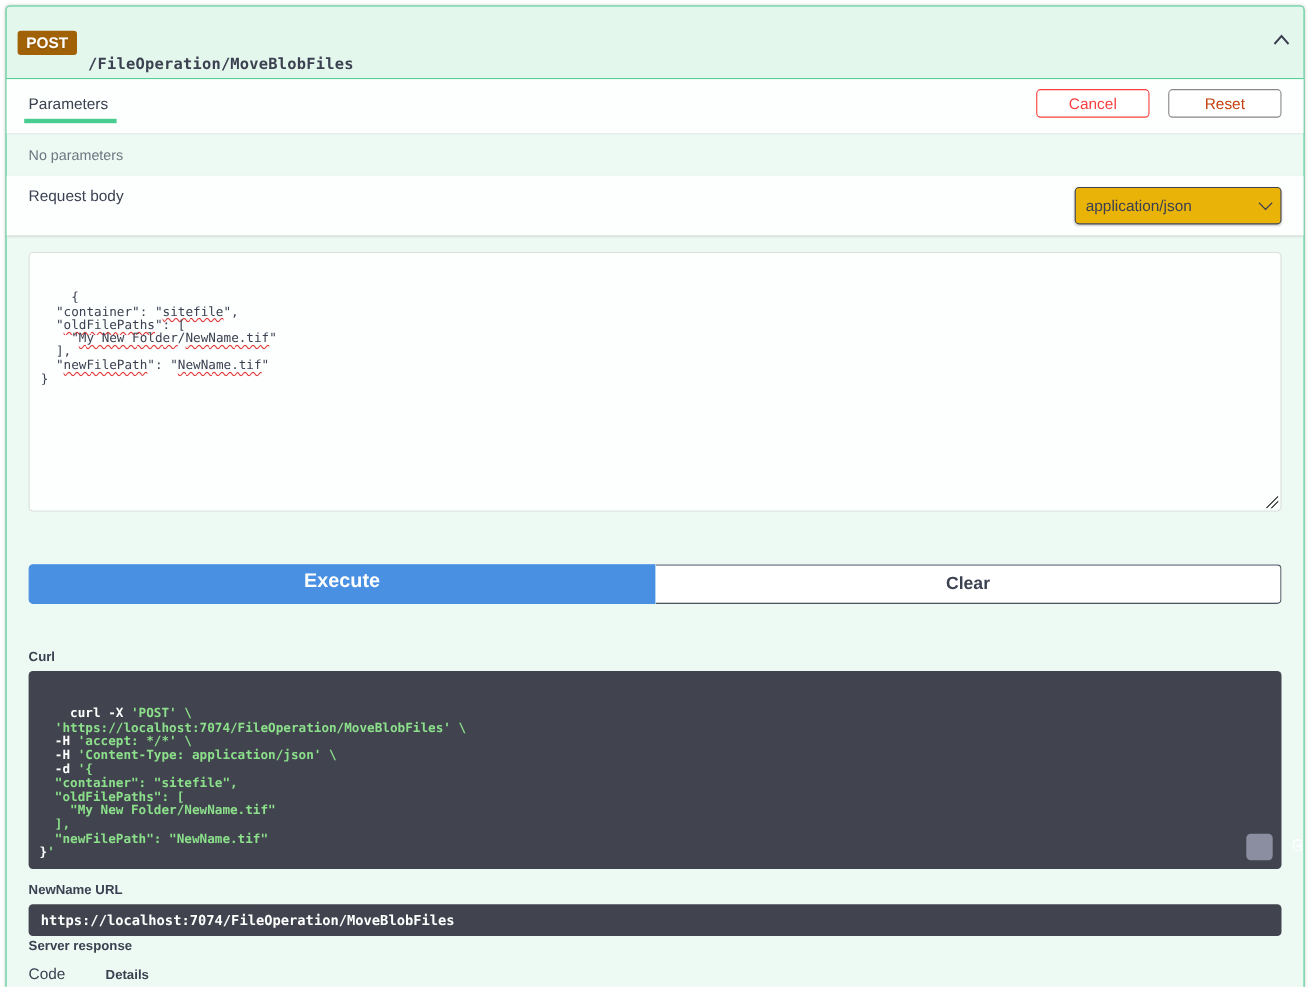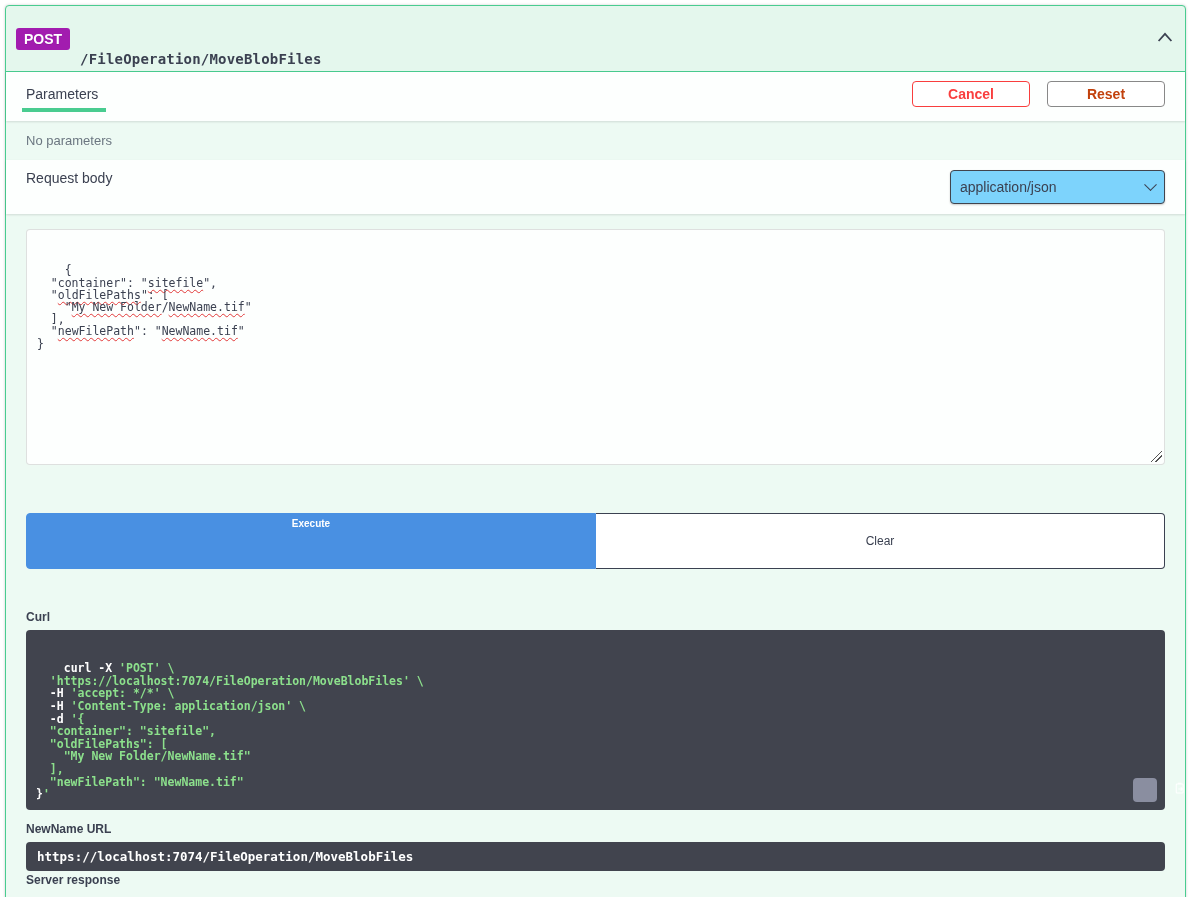--- a/index.html
+++ b/index.html
@@ -27,7 +27,7 @@
     cursor: pointer;
   }
   .method-badge {
-    background: #a21caf; color: #fff;
+    background: #a16207; color: #fff;
     font-weight: bold; font-size: 14px;
     width: 54px; padding: 3px 0; text-align: center;
     border-radius: 3px;

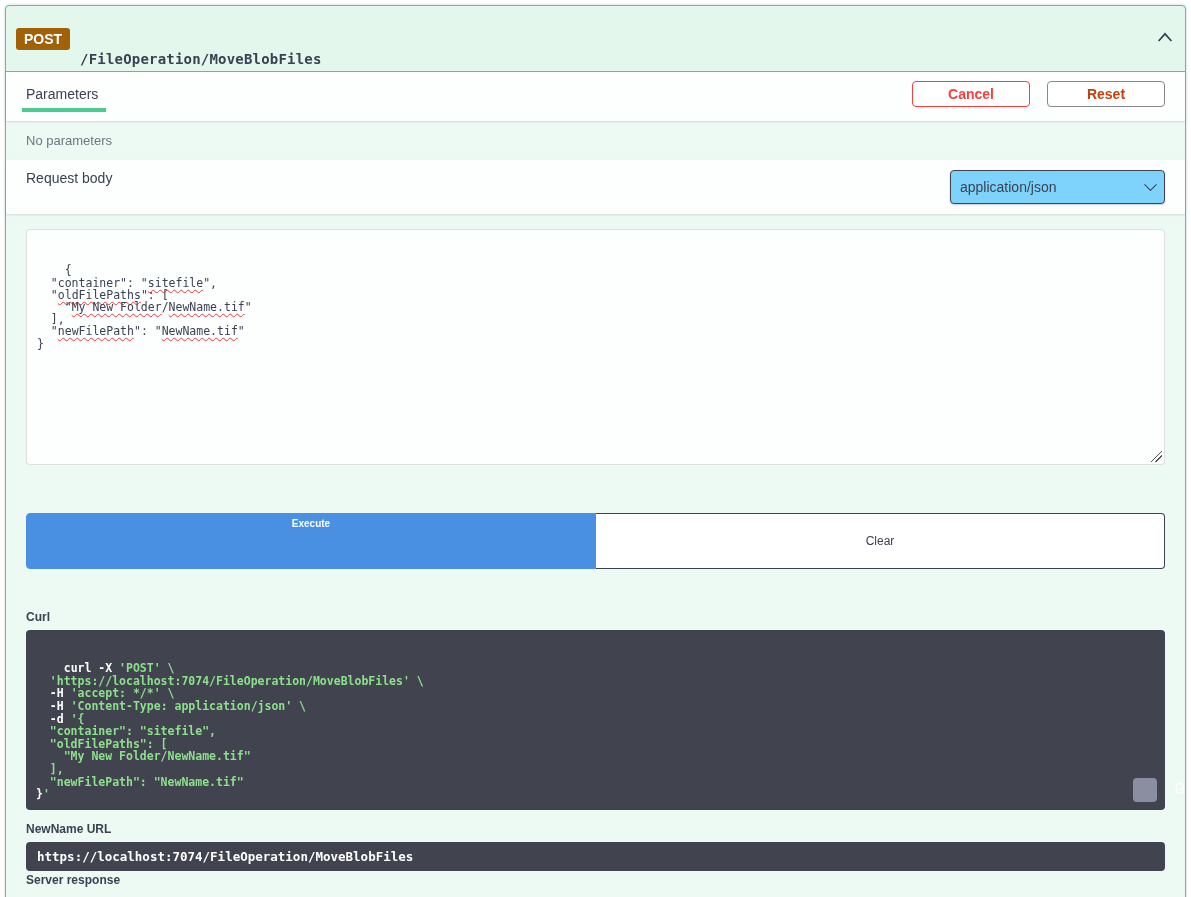--- a/index.html
+++ b/index.html
@@ -53,8 +53,8 @@
   .tab-bar { position: absolute; left: -4px; bottom: -10px; width: calc(100% + 12px); height: 4px; background: #49cc90; }
   .tab-buttons { display: flex; }
   .btn {
-    font-size: 14px; font-weight: 700;
-    width: 118px; padding: 4px 0; text-align: center;
+    font-size: 14px; font-weight: 400;
+    width: 103px; padding: 4px 0; text-align: center;
     border-radius: 4px; background: #fff; cursor: pointer;
   }
   .btn-cancel { border: 1px solid #f93e3e; color: #f93e3e; margin-right: 17px; }

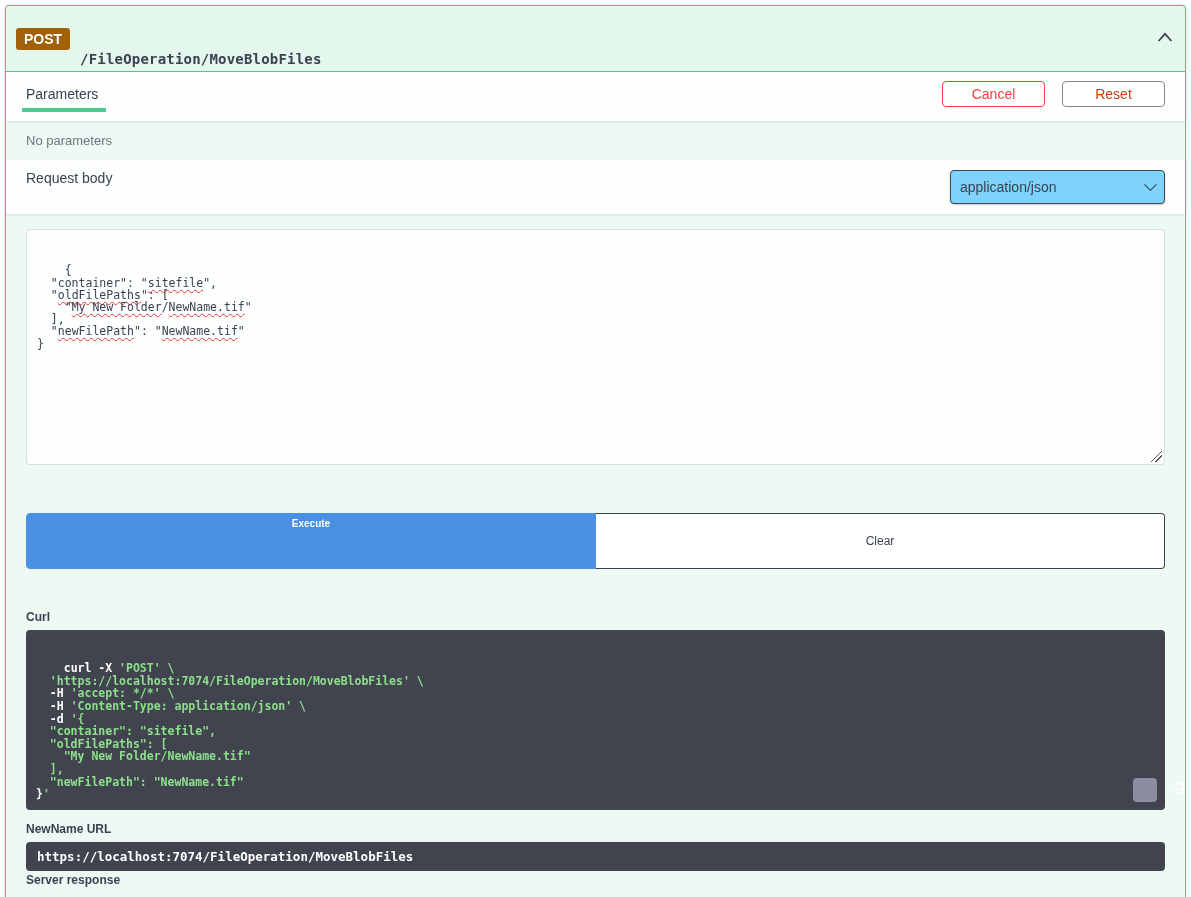--- a/index.html
+++ b/index.html
@@ -71,9 +71,9 @@
   }
   .select-box {
     display: flex; align-items: center; justify-content: space-between;
-    width: 215px; height: 25px;
+    width: 188px; height: 25px;
     border: 1px solid #41444e; border-radius: 4px;
-    background: #7dd3fc; padding: 16px 9px;
+    background: #eab308; padding: 16px 9px;
     font-size: 14px; font-weight: 500;
     box-shadow: 0 1px 2px rgba(0,0,0,.2);
     cursor: pointer;

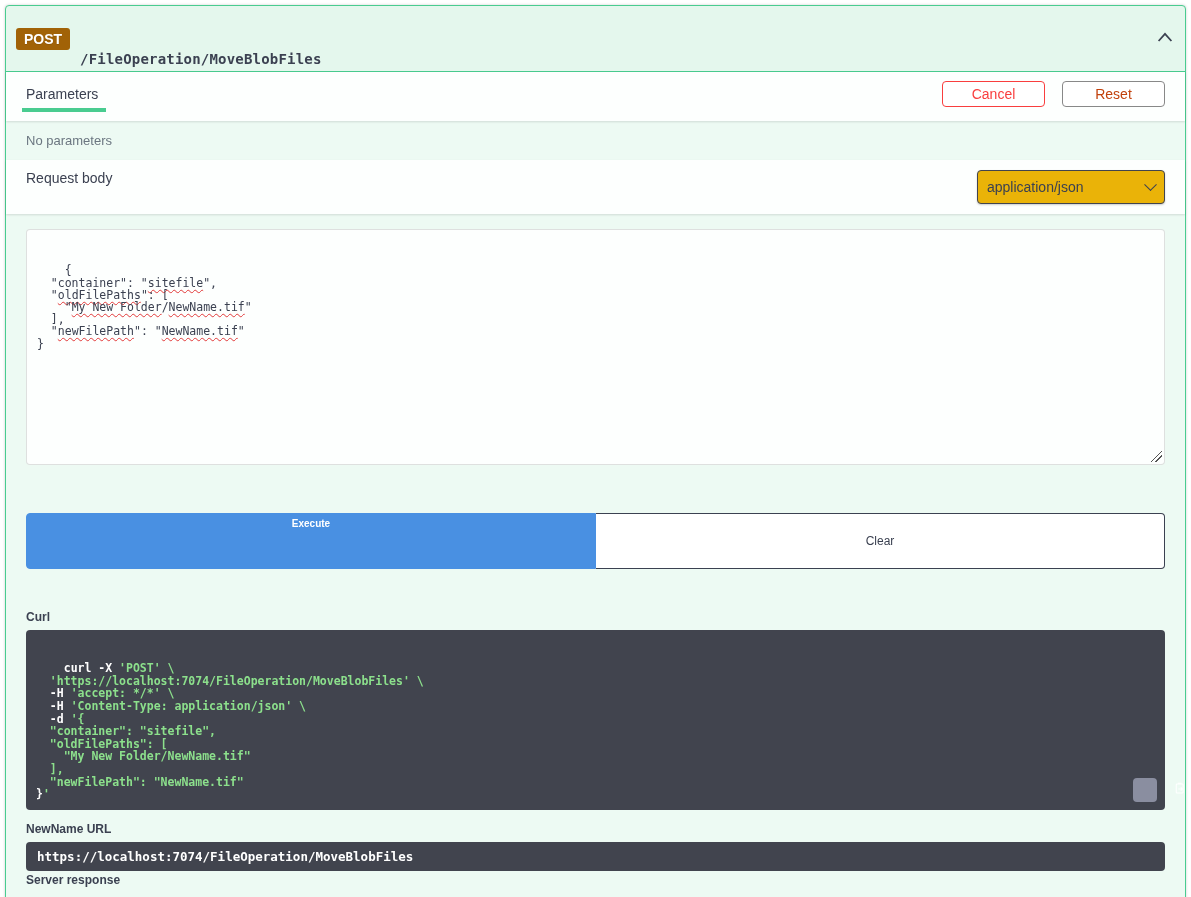--- a/index.html
+++ b/index.html
@@ -108,7 +108,7 @@
   .exec-row { display: flex; margin-top: 48px; }
   .btn-execute {
     flex: 1; background: #4990e2; border: 1px solid #4990e2; color: #fff;
-    text-align: center; padding: 4px 0; font-size: 10px; font-weight: 600;
+    text-align: center; padding: 4px 0; font-size: 18px; font-weight: 600;
     border-radius: 4px 0 0 4px; cursor: pointer;
   }
   .btn-clear {

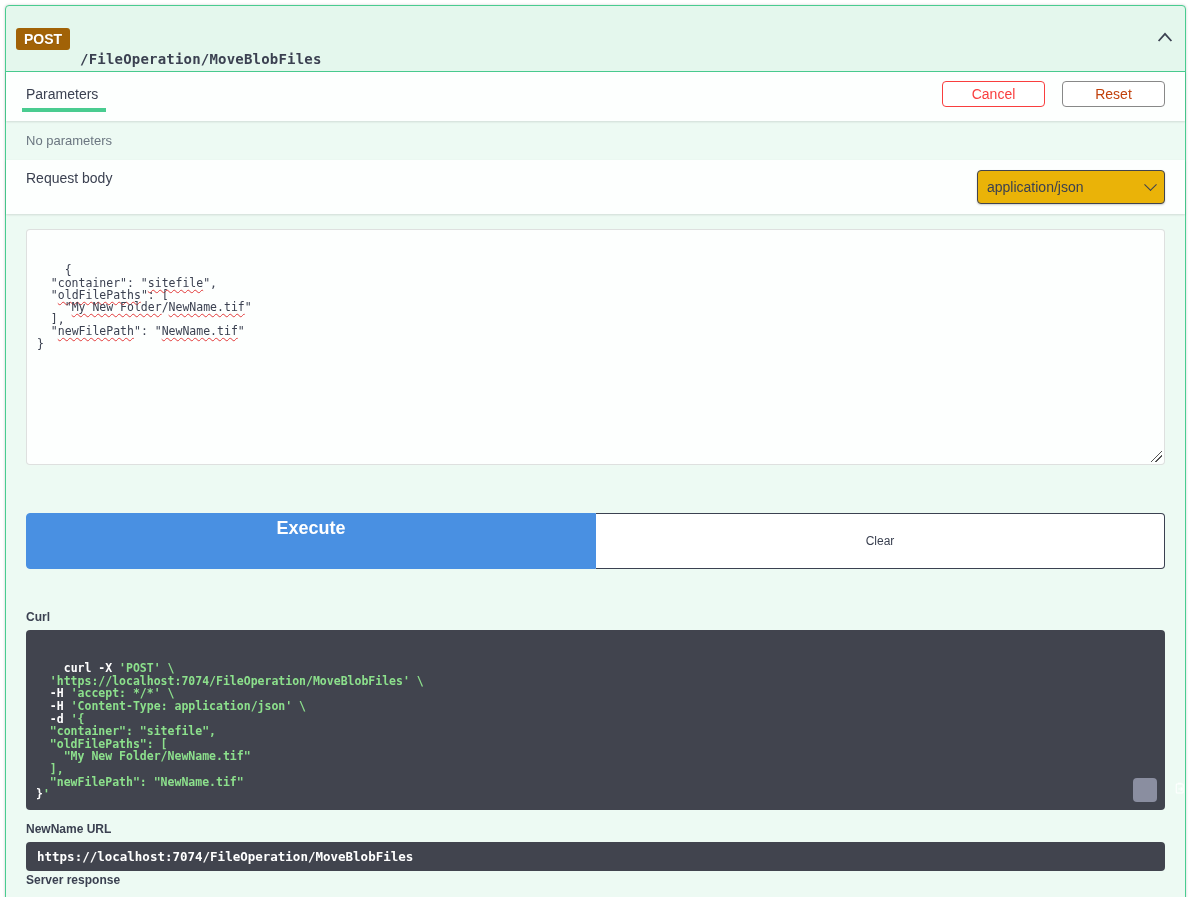--- a/index.html
+++ b/index.html
@@ -113,7 +113,7 @@
   }
   .btn-clear {
     flex: 1; background: #fff; border: 1px solid #3b4151; border-left: none; color: #3b4151;
-    text-align: center; padding: 20px 0; font-size: 12px; font-weight: 400;
+    text-align: center; padding: 8px 0; font-size: 16px; font-weight: 700;
     border-radius: 0 4px 4px 0; cursor: pointer;
   }
   

